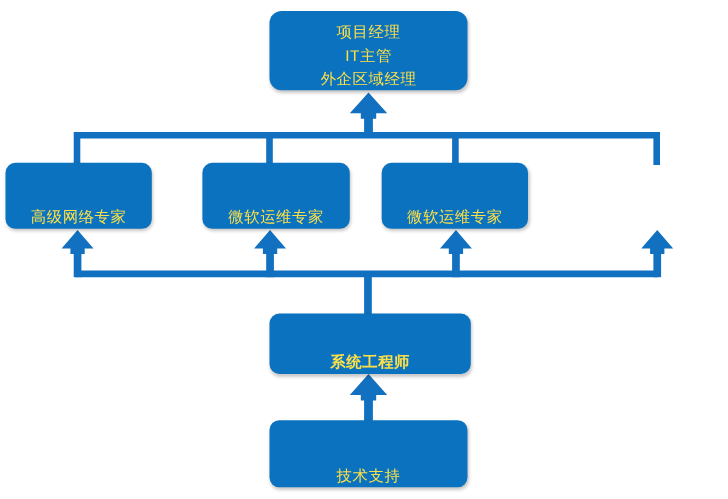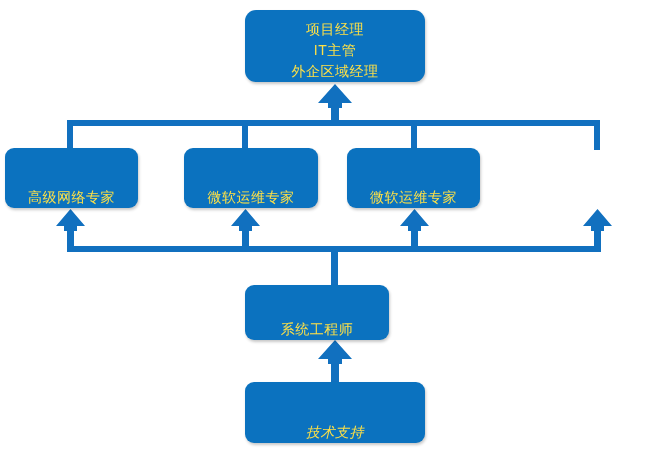--- a/index.html
+++ b/index.html
@@ -56,7 +56,7 @@
   .node-e2 { left: 184px; top: 148px; width: 134px; height: 60px; }
   .node-e3 { left: 347px; top: 148px; width: 133px; height: 60px; }
   .node-e4 { left: 518px; top: 148px; width: 137px; height: 60px; }
-  .node-sys { left: 245px; top: 285px; width: 144px; height: 55px; }
+  .node-sys { left: 245px; top: 285px; width: 183px; height: 55px; font-weight: bold; }
   .node-sup { left: 245px; top: 382px; width: 180px; height: 61px; font-style: italic; }
 </style>
 </head>

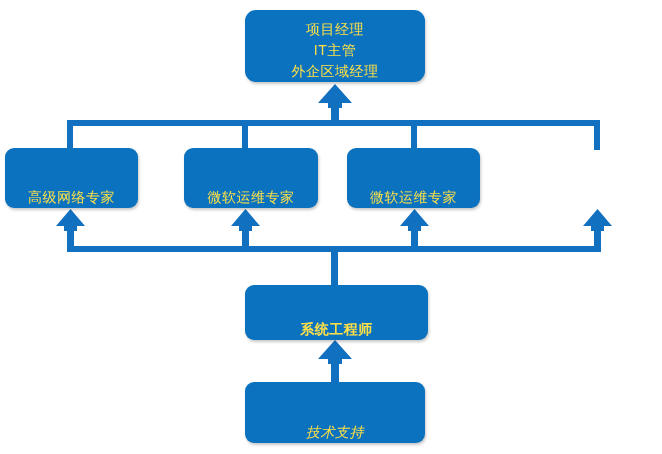--- a/index.html
+++ b/index.html
@@ -57,7 +57,7 @@
   .node-e3 { left: 347px; top: 148px; width: 133px; height: 60px; }
   .node-e4 { left: 518px; top: 148px; width: 137px; height: 60px; }
   .node-sys { left: 245px; top: 285px; width: 183px; height: 55px; font-weight: bold; }
-  .node-sup { left: 245px; top: 382px; width: 180px; height: 61px; font-style: italic; }
+  .node-sup { left: 245px; top: 382px; width: 180px; height: 61px; }
 </style>
 </head>
 <body>

